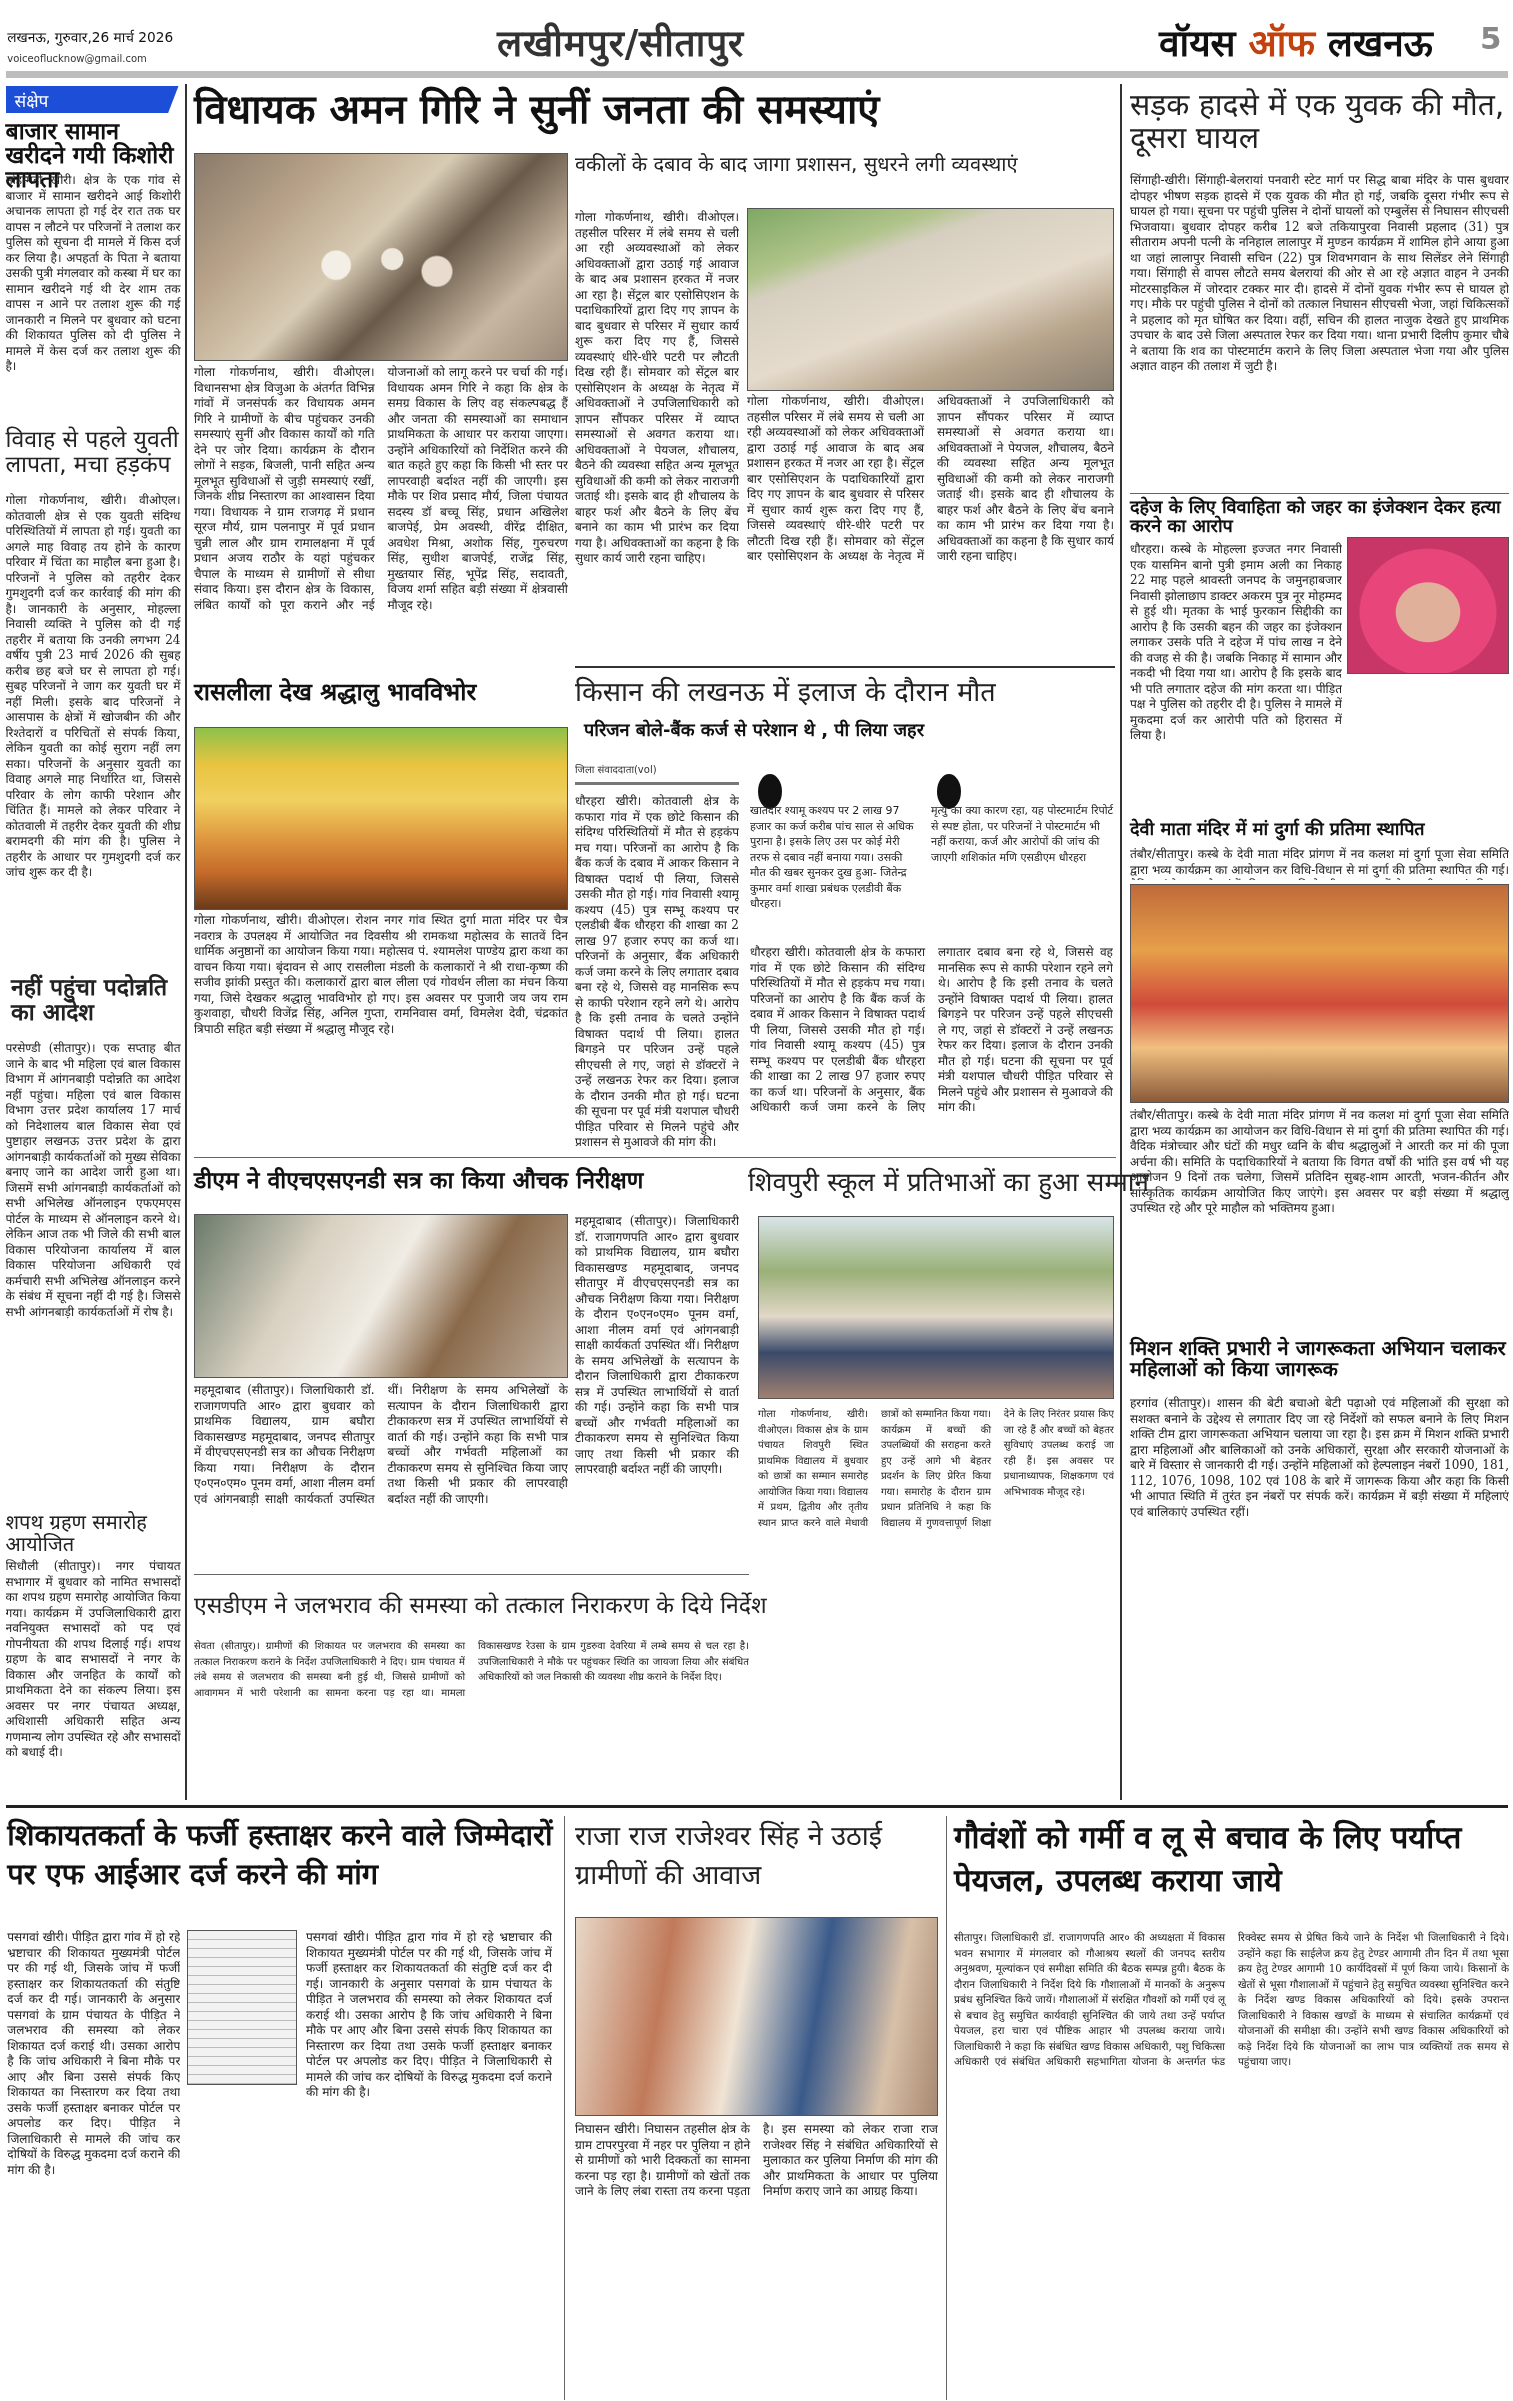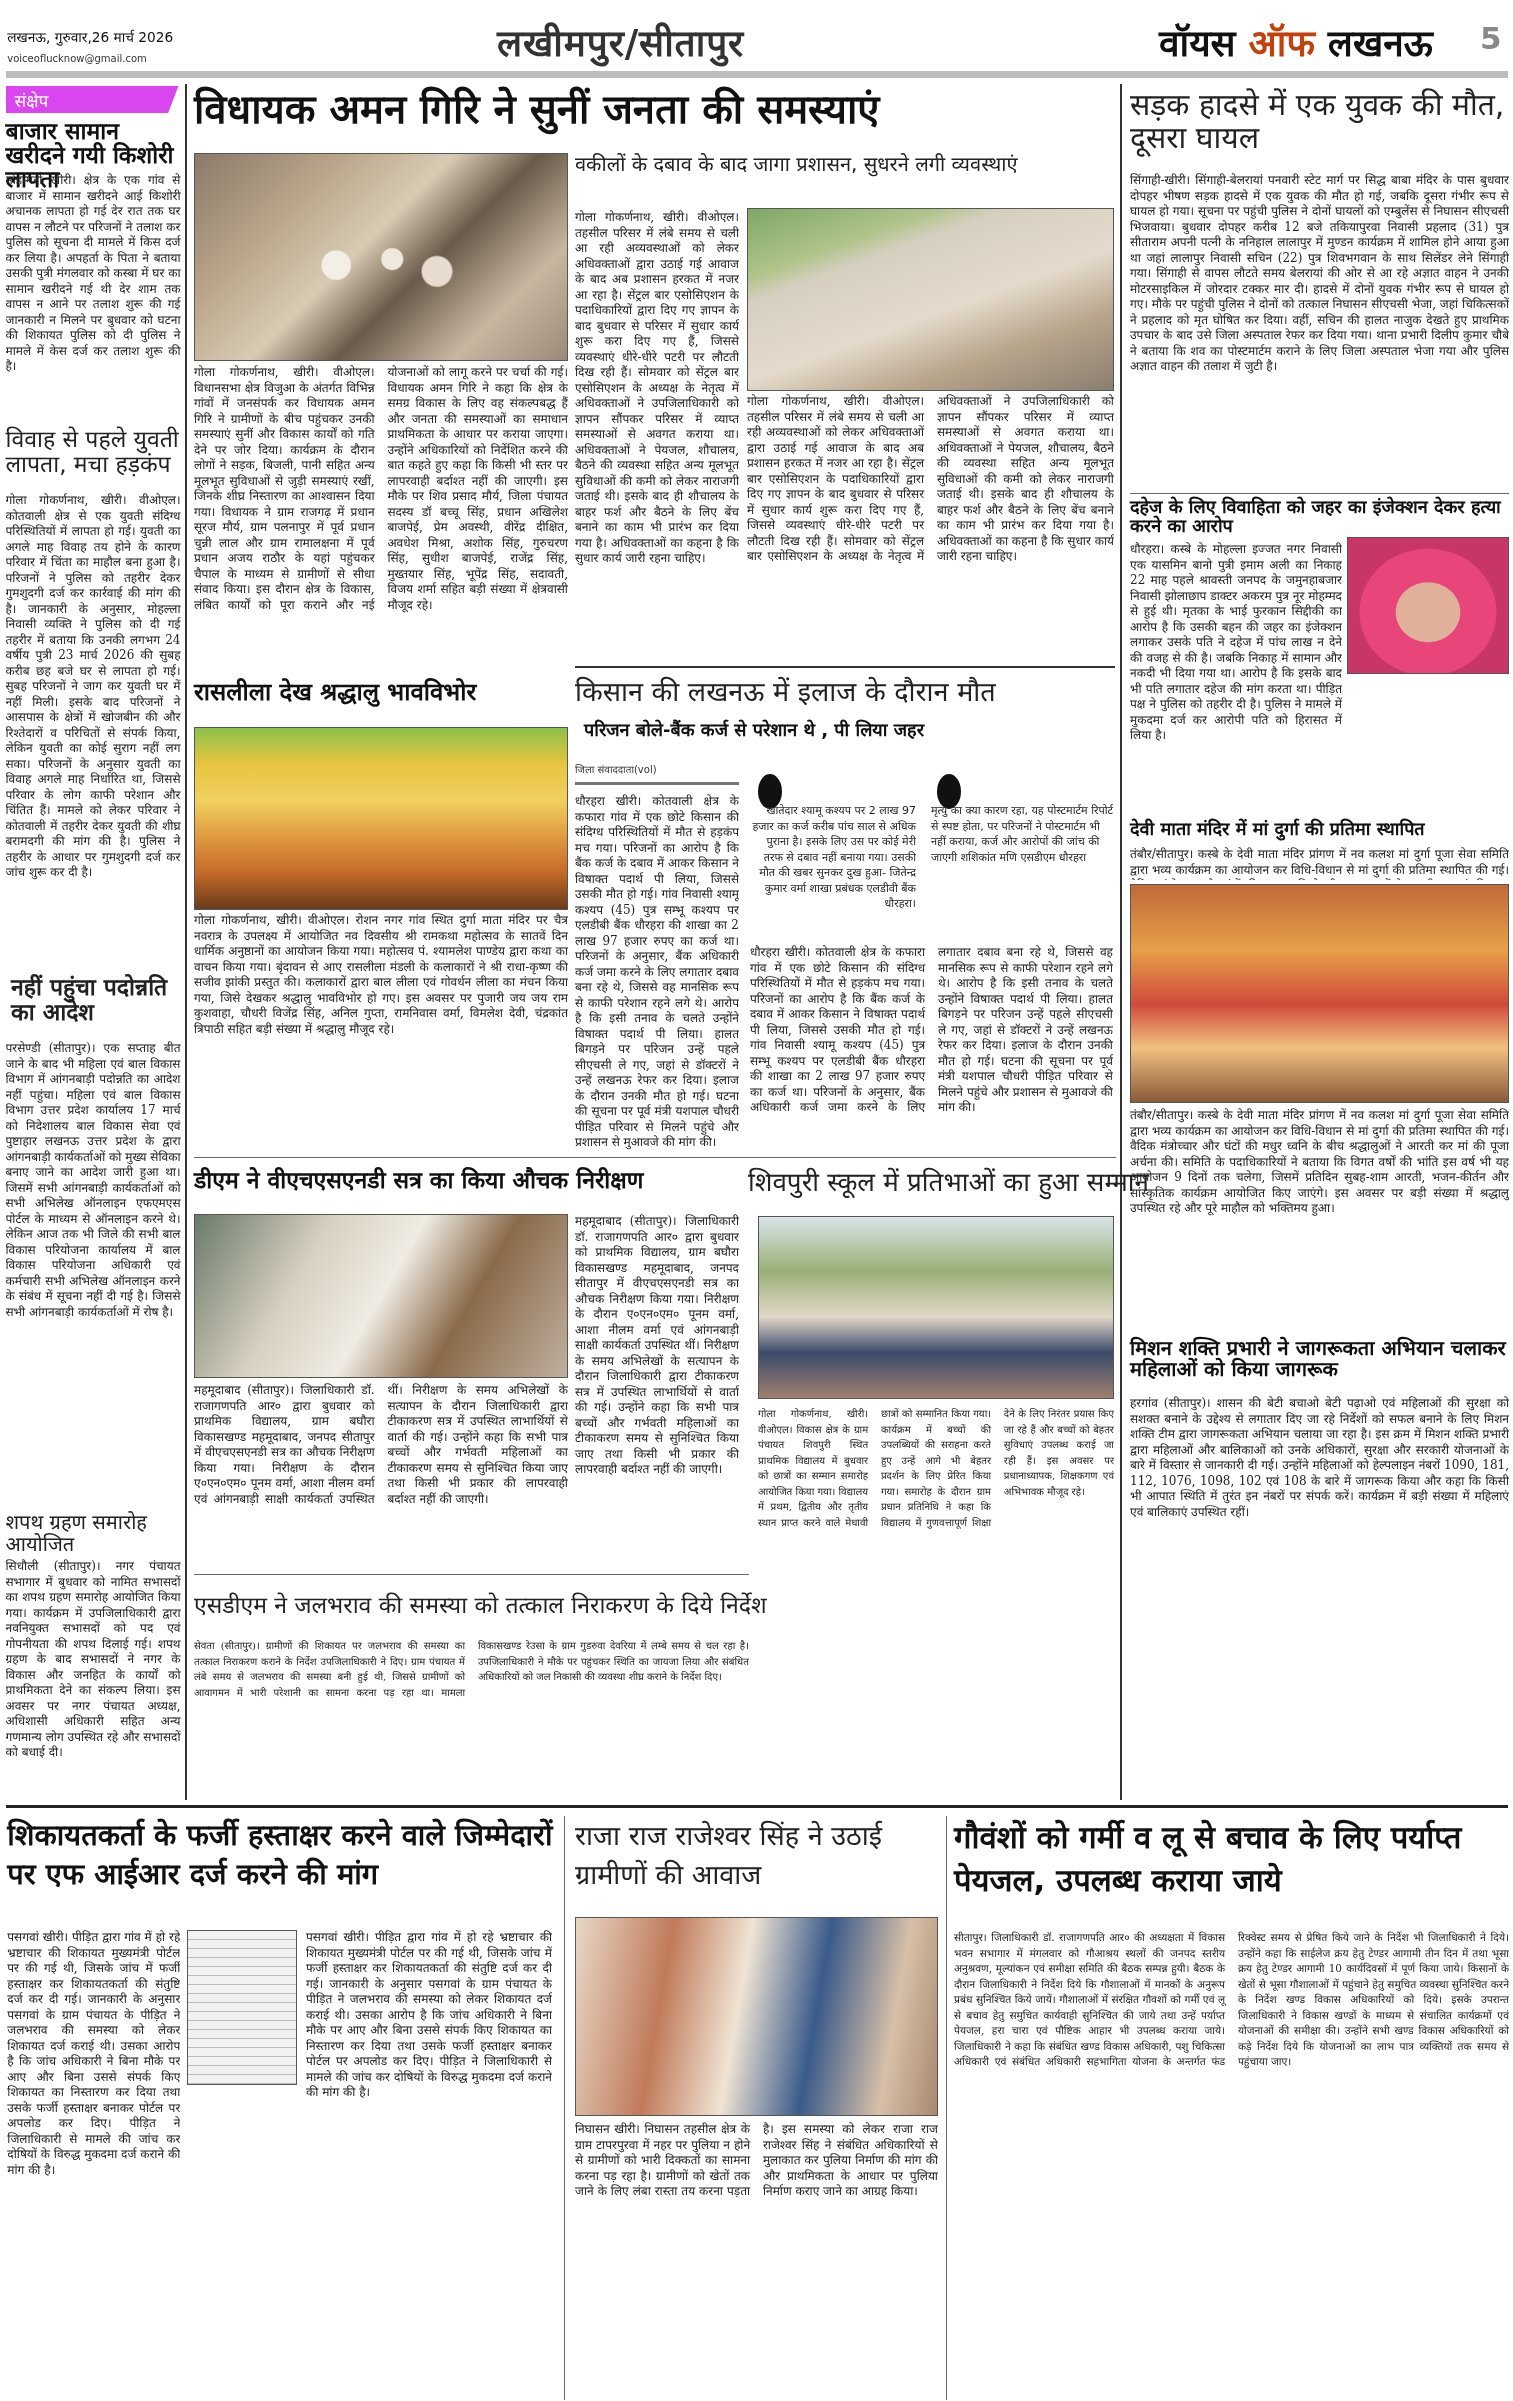--- a/index.html
+++ b/index.html
@@ -19,7 +19,7 @@
 .head-light{font-family:"DejaVu Sans",sans-serif;font-weight:normal;color:#222;line-height:1.1}
 .photo{overflow:hidden;border:0.9px solid #555}
 .caption{font-size:10px;color:#333}
-.sankshep{left:5.5px;top:86px;width:173px;height:27px;background:#d946ef;color:#fff;font-size:17.3px;padding:2.7px 9px;clip-path:polygon(0 0,100% 0,94% 100%,0 100%)}
+.sankshep{left:5.5px;top:86px;width:173px;height:27px;background:#1d4ed8;color:#fff;font-size:17.3px;padding:2.7px 9px;clip-path:polygon(0 0,100% 0,94% 100%,0 100%)}
 .cols2{column-count:2;column-gap:12.8px}
 .cols3{column-count:3;column-gap:12.8px}
 </style>

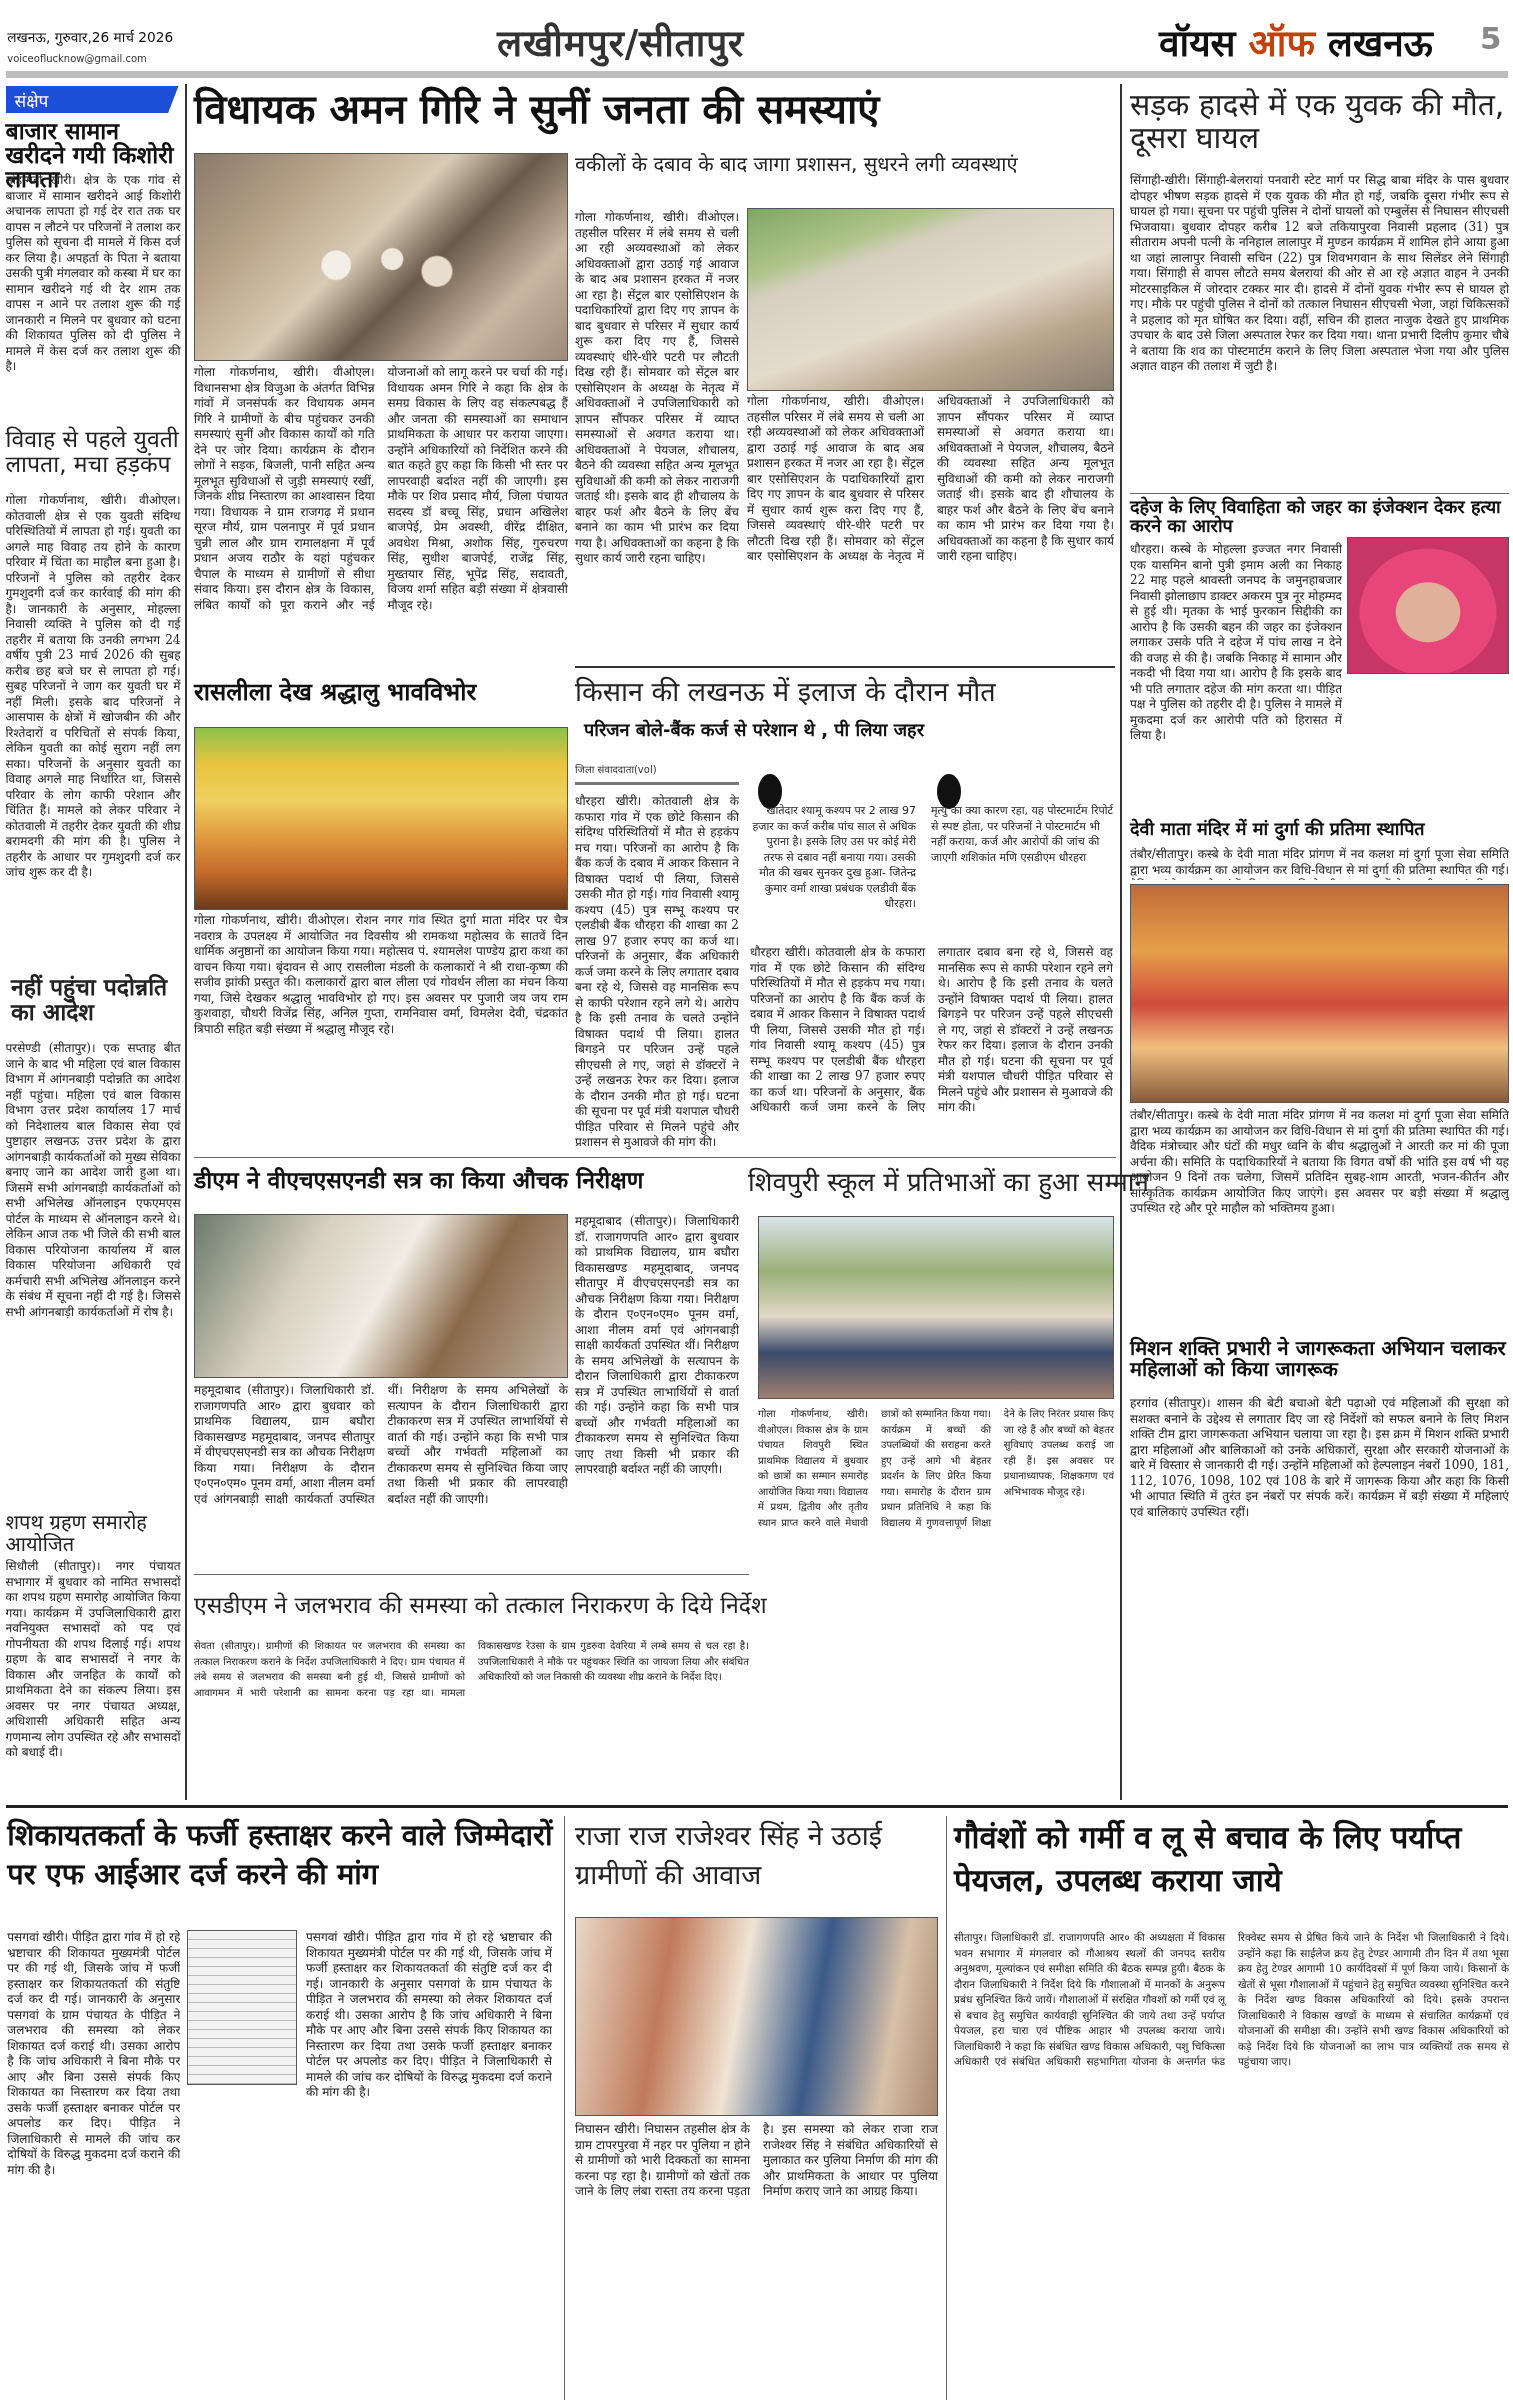--- a/index.html
+++ b/index.html
@@ -74,7 +74,7 @@
 <div class="abs" style="left:575px;top:782px;width:164px;height:2.7px;background:#777"></div>
 <div class="abs body-text" style="left:575px;top:794px;width:164px;height:361px">धौरहरा खीरी। कोतवाली क्षेत्र के कफारा गांव में एक छोटे किसान की संदिग्ध परिस्थितियों में मौत से हड़कंप मच गया। परिजनों का आरोप है कि बैंक कर्ज के दबाव में आकर किसान ने विषाक्त पदार्थ पी लिया, जिससे उसकी मौत हो गई। गांव निवासी श्यामू कश्यप (45) पुत्र सम्भू कश्यप पर एलडीबी बैंक धौरहरा की शाखा का 2 लाख 97 हजार रुपए का कर्ज था। परिजनों के अनुसार, बैंक अधिकारी कर्ज जमा करने के लिए लगातार दबाव बना रहे थे, जिससे वह मानसिक रूप से काफी परेशान रहने लगे थे। आरोप है कि इसी तनाव के चलते उन्होंने विषाक्त पदार्थ पी लिया। हालत बिगड़ने पर परिजन उन्हें पहले सीएचसी ले गए, जहां से डॉक्टरों ने उन्हें लखनऊ रेफर कर दिया। इलाज के दौरान उनकी मौत हो गई। घटना की सूचना पर पूर्व मंत्री यशपाल चौधरी पीड़ित परिवार से मिलने पहुंचे और प्रशासन से मुआवजे की मांग की।</div>
 <div class="abs" style="left:758px;top:774px;width:24px;height:35px;border-radius:50%;background:#111"></div>
-<div class="abs body-text" style="left:750px;top:803px;width:166px;height:137px;font-family:'DejaVu Sans',sans-serif;font-size:11px;text-align:right">खातेदार श्यामू कश्यप पर 2 लाख 97 हजार का कर्ज करीब पांच साल से अधिक पुराना है। इसके लिए उस पर कोई मेरी तरफ से दबाव नहीं बनाया गया। उसकी मौत की खबर सुनकर दुख हुआ- जितेन्द्र कुमार वर्मा शाखा प्रबंधक एलडीवी बैंक धौरहरा।</div>
+<div class="abs body-text" style="left:750px;top:803px;width:166px;height:137px;font-family:'DejaVu Sans',sans-serif;font-size:11px;text-align:left">खातेदार श्यामू कश्यप पर 2 लाख 97 हजार का कर्ज करीब पांच साल से अधिक पुराना है। इसके लिए उस पर कोई मेरी तरफ से दबाव नहीं बनाया गया। उसकी मौत की खबर सुनकर दुख हुआ- जितेन्द्र कुमार वर्मा शाखा प्रबंधक एलडीवी बैंक धौरहरा।</div>
 <div class="abs" style="left:937px;top:774px;width:24px;height:35px;border-radius:50%;background:#111"></div>
 <div class="abs body-text" style="left:931px;top:803px;width:183px;height:137px;font-family:'DejaVu Sans',sans-serif;font-size:11px;text-align:left">मृत्यु का क्या कारण रहा, यह पोस्टमार्टम रिपोर्ट से स्पष्ट होता, पर परिजनों ने पोस्टमार्टम भी नहीं कराया, कर्ज और आरोपों की जांच की जाएगी शशिकांत मणि एसडीएम धौरहरा</div>
 <div class="abs body-text cols2" style="left:750px;top:945px;width:363px;height:210px">धौरहरा खीरी। कोतवाली क्षेत्र के कफारा गांव में एक छोटे किसान की संदिग्ध परिस्थितियों में मौत से हड़कंप मच गया। परिजनों का आरोप है कि बैंक कर्ज के दबाव में आकर किसान ने विषाक्त पदार्थ पी लिया, जिससे उसकी मौत हो गई। गांव निवासी श्यामू कश्यप (45) पुत्र सम्भू कश्यप पर एलडीबी बैंक धौरहरा की शाखा का 2 लाख 97 हजार रुपए का कर्ज था। परिजनों के अनुसार, बैंक अधिकारी कर्ज जमा करने के लिए लगातार दबाव बना रहे थे, जिससे वह मानसिक रूप से काफी परेशान रहने लगे थे। आरोप है कि इसी तनाव के चलते उन्होंने विषाक्त पदार्थ पी लिया। हालत बिगड़ने पर परिजन उन्हें पहले सीएचसी ले गए, जहां से डॉक्टरों ने उन्हें लखनऊ रेफर कर दिया। इलाज के दौरान उनकी मौत हो गई। घटना की सूचना पर पूर्व मंत्री यशपाल चौधरी पीड़ित परिवार से मिलने पहुंचे और प्रशासन से मुआवजे की मांग की।</div>

